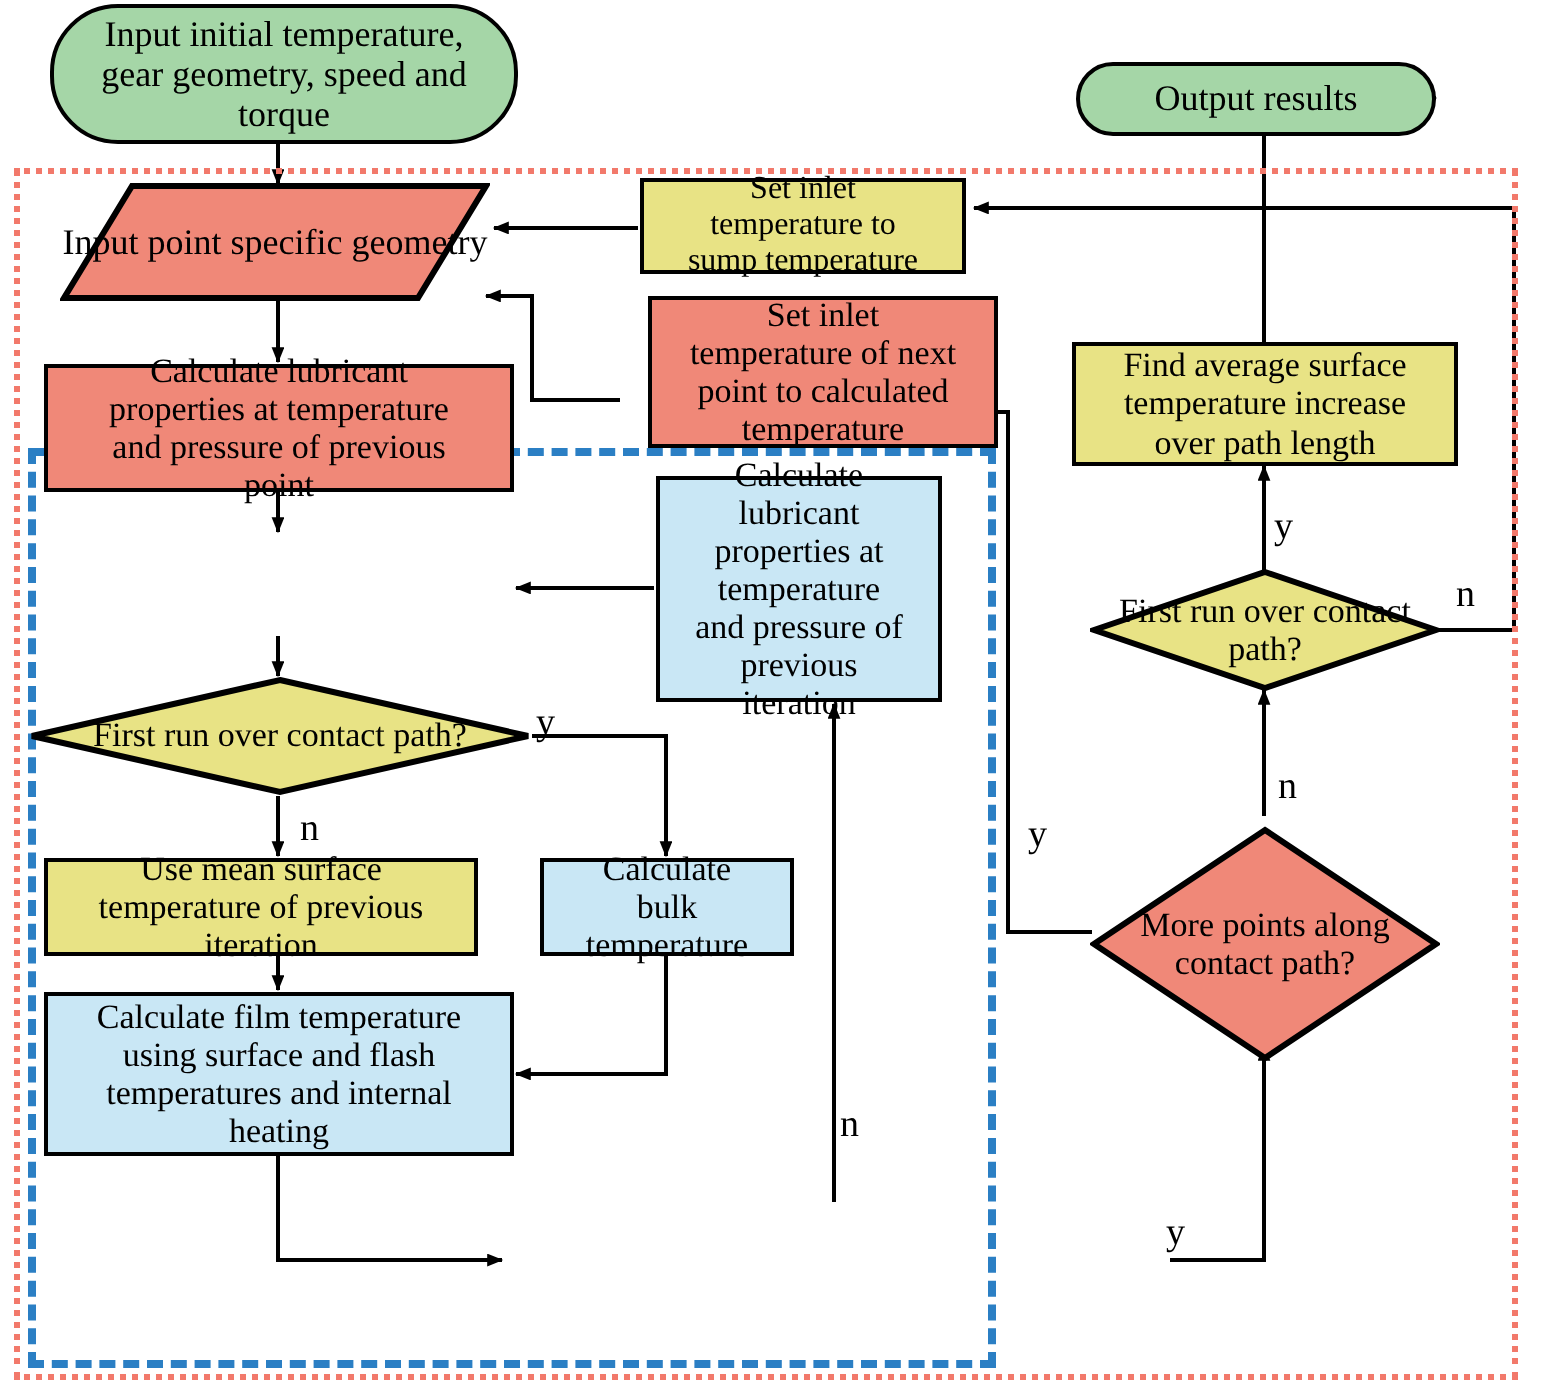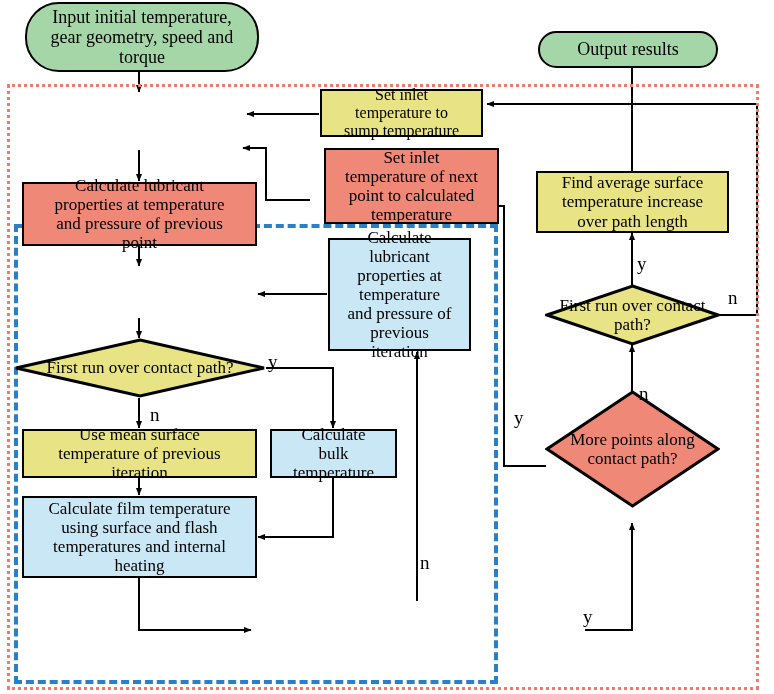--- a/index.html
+++ b/index.html
@@ -91,6 +91,12 @@
     <span class="txt">Output results</span>
   </div>
 
+  <div class="node para" style="left:30px;top:91px;width:215px;height:60px;font-size:18px;">
+    <svg class="para-inner" viewBox="0 0 215 60" preserveAspectRatio="none">
+      <polygon points="36,2 213,2 179,58 2,58" fill="#f08878" stroke="#000" stroke-width="3" vector-effect="non-scaling-stroke"></polygon>
+    </svg>
+    <span class="para-txt">Input point specific geometry</span>
+  </div>
 
   <div class="node proc-yellow" style="left:320px;top:89px;width:163px;height:48px;font-size:16px;">
     <span class="txt">Set inlet temperature to sump temperature</span>

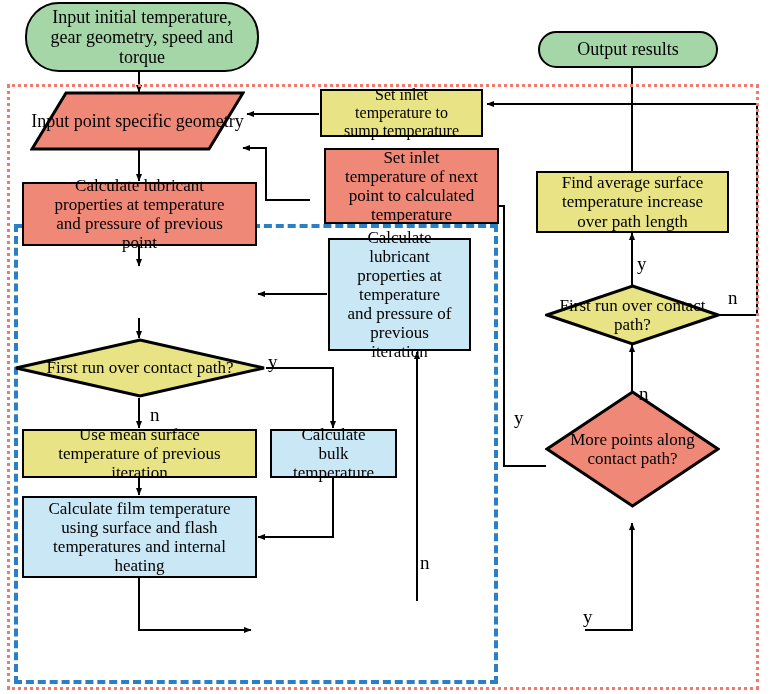--- a/index.html
+++ b/index.html
@@ -115,7 +115,7 @@
   </div>
 
 
-  <div class="node proc-yellow" style="left:22px;top:429px;width:235px;height:49px;font-size:17px;">
+  <div class="node proc-yellow" style="left:22px;top:429px;width:217px;height:49px;font-size:17px;">
     <span class="txt">Use mean surface temperature of previous iteration</span>
   </div>
 

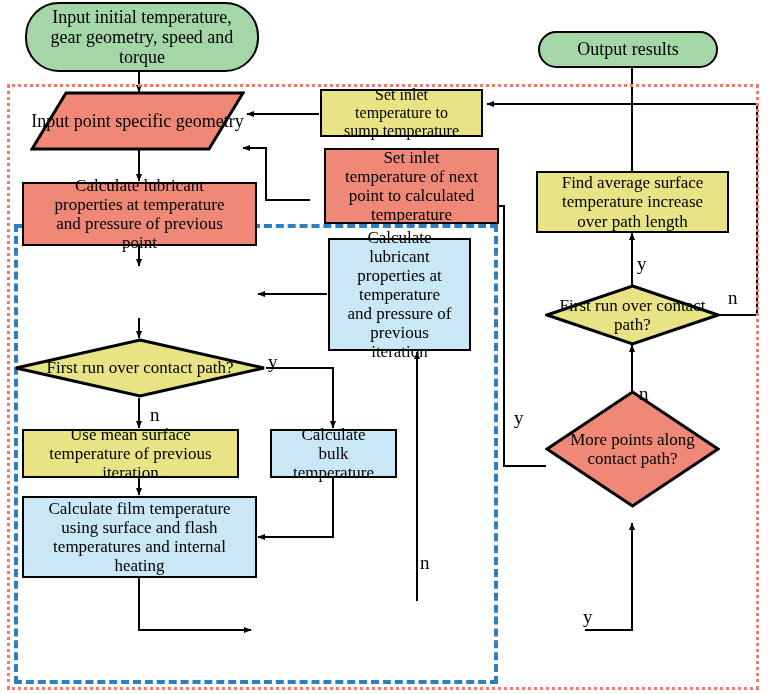--- a/index.html
+++ b/index.html
@@ -139,7 +139,7 @@
   </div>
 
 
-  <div class="node dia" style="left:545px;top:390px;width:175px;height:118px;font-size:17px;">
+  <div class="node dia" style="left:545px;top:413px;width:175px;height:118px;font-size:17px;">
     <svg class="para-inner" viewBox="0 0 175 118" preserveAspectRatio="none">
       <polygon points="87.5,2 173,59 87.5,116 2,59" fill="#f08878" stroke="#000" stroke-width="3" vector-effect="non-scaling-stroke"></polygon>
     </svg>

